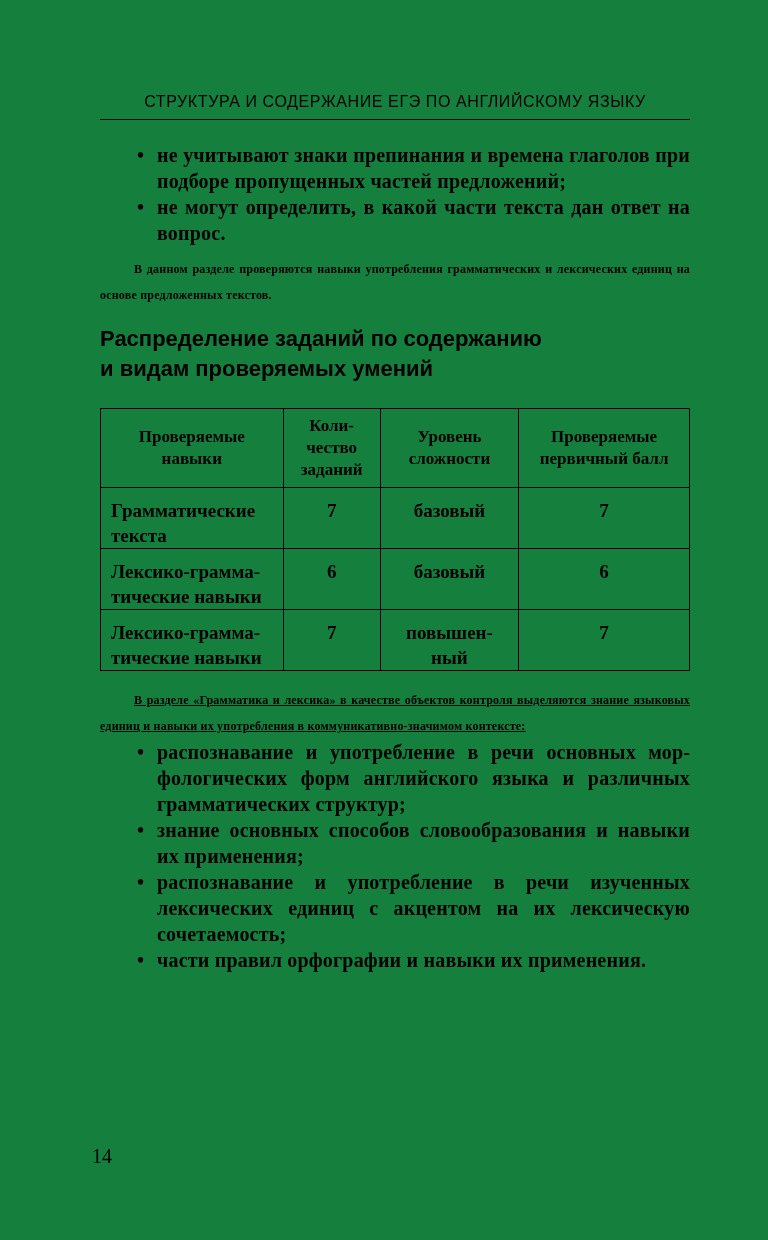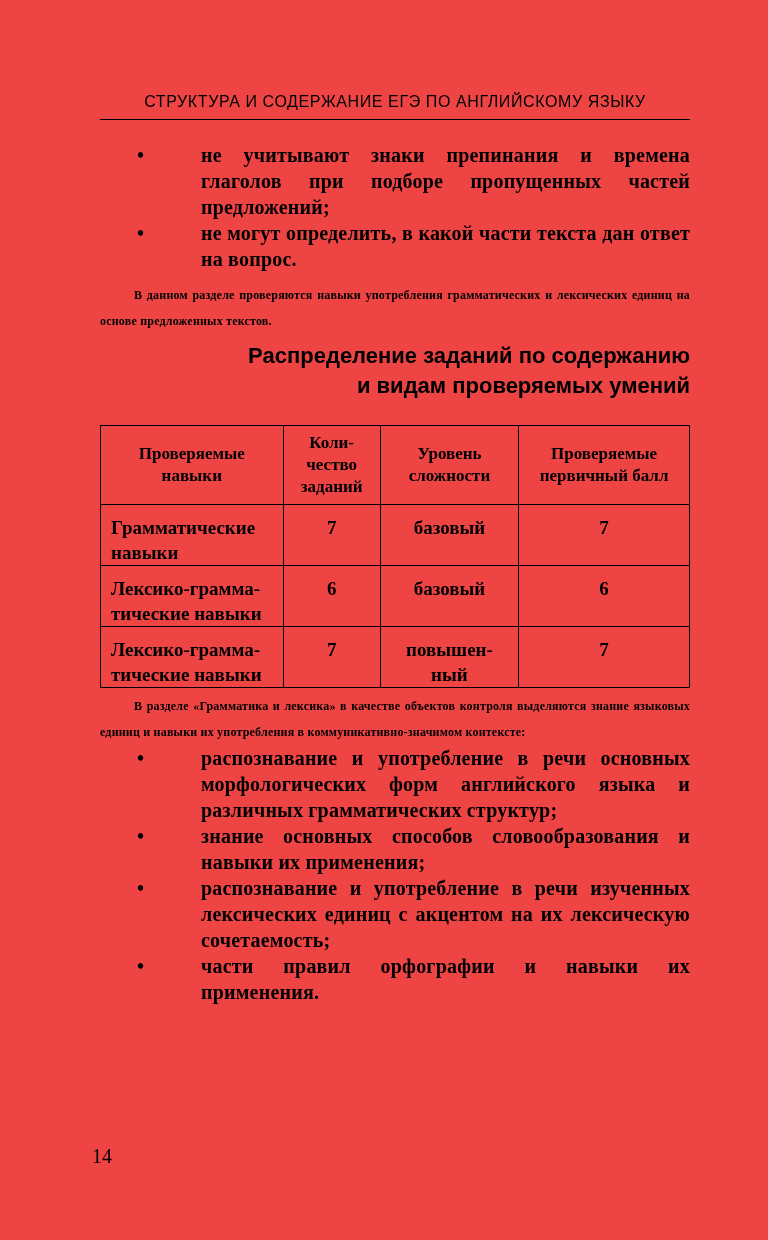--- a/index.html
+++ b/index.html
@@ -14,7 +14,7 @@
     position:relative;
     width:768px; height:1240px;
     padding:94px 78px 0 100px;
-    background:#ef4444;
+    background:#15803d;
   }
   .running-head {
     font-family:"Liberation Sans","DejaVu Sans",sans-serif;

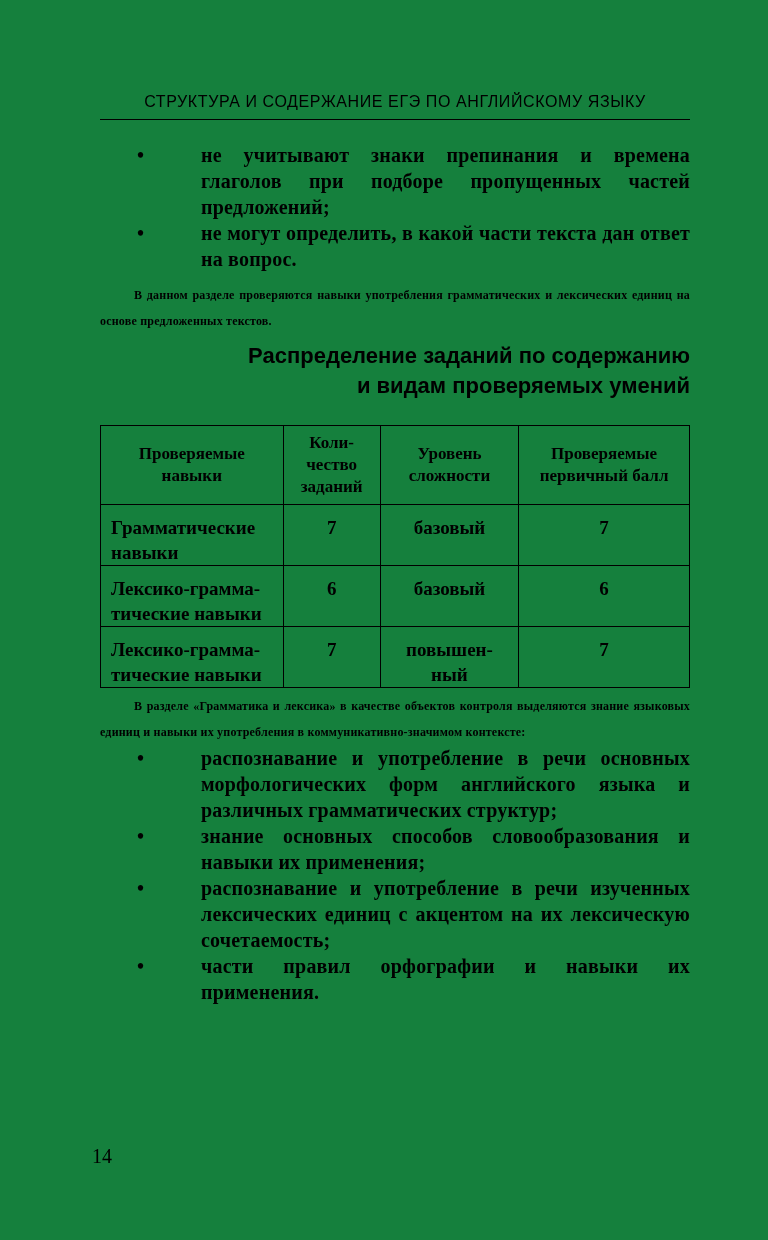--- a/index.html
+++ b/index.html
@@ -39,7 +39,7 @@
   }
   .bullet-list li { display:flex; }
   .bullet-marker { flex:0 0 20px; margin-left:37px; }
-  .bullet-text { flex:1; text-align:justify; letter-spacing:0.2px;margin-left:44px; }
+  .bullet-text { flex:1; text-align:justify; letter-spacing:0.2px; }
   .section-title {
     font-family:"Liberation Sans","DejaVu Sans",sans-serif;
     font-weight:700;

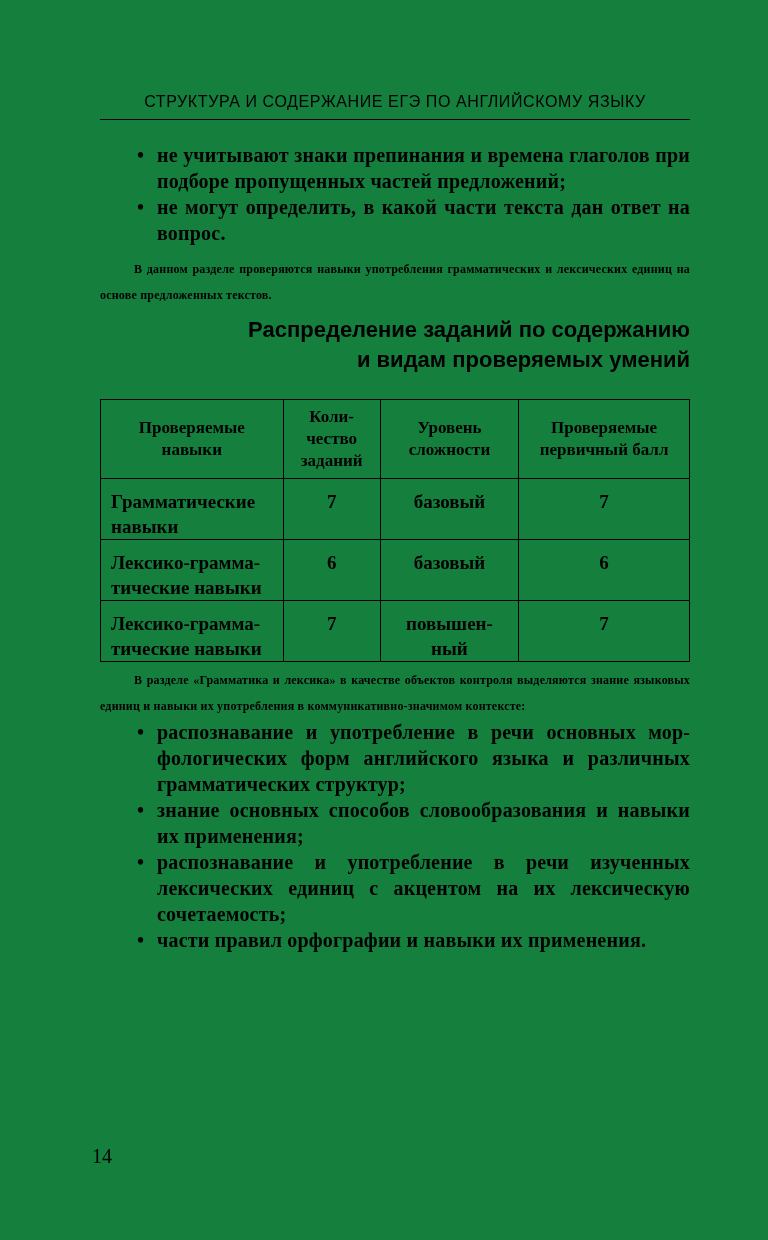--- a/index.html
+++ b/index.html
@@ -62,8 +62,8 @@
     font-weight:700;
     font-size:22px;
     line-height:30px;
-    text-align:right;
-    margin-top:7px;
+    text-align:left;
+    margin-top:16px;
     white-space:pre-line;
   }
   table.dist {

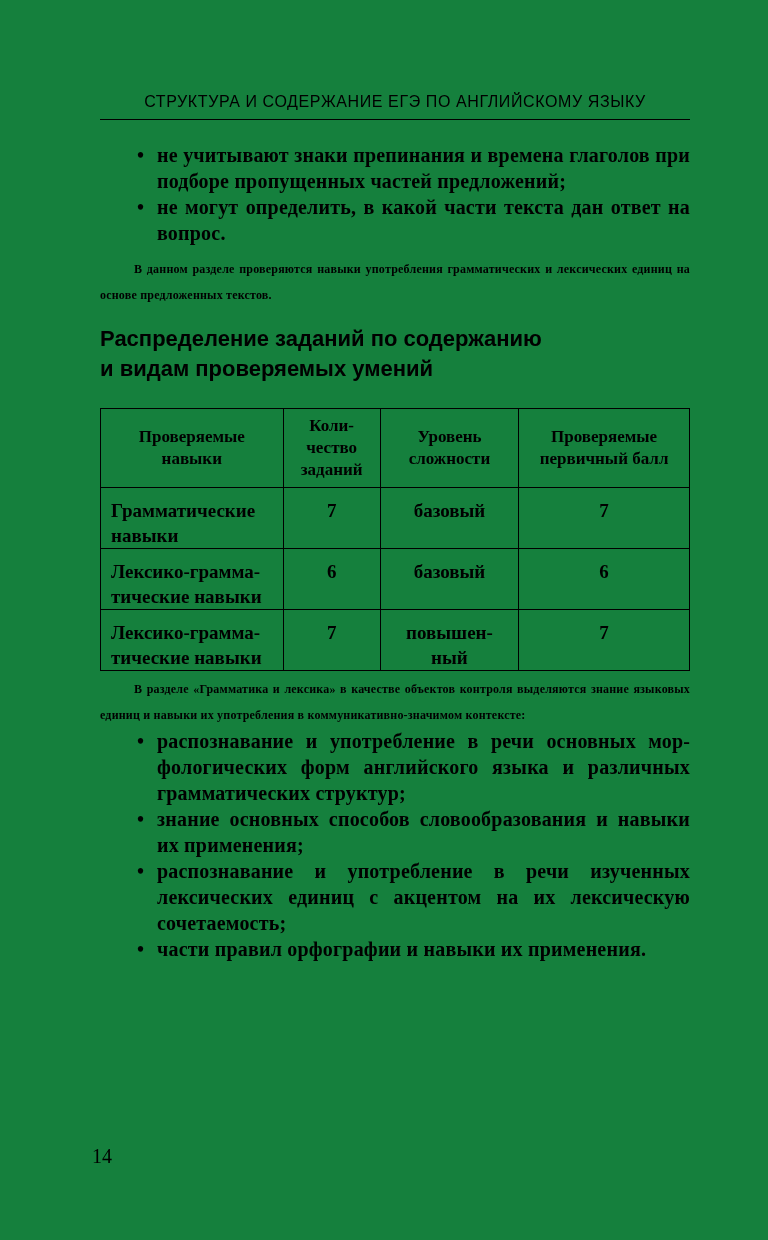--- a/index.html
+++ b/index.html
@@ -152,7 +152,7 @@
     <tbody>
       <tr>
         <td class="left">Грамматические
-навыки</td>
+текста</td>
         <td class="center">7</td>
         <td class="center">базовый</td>
         <td class="center">7</td>

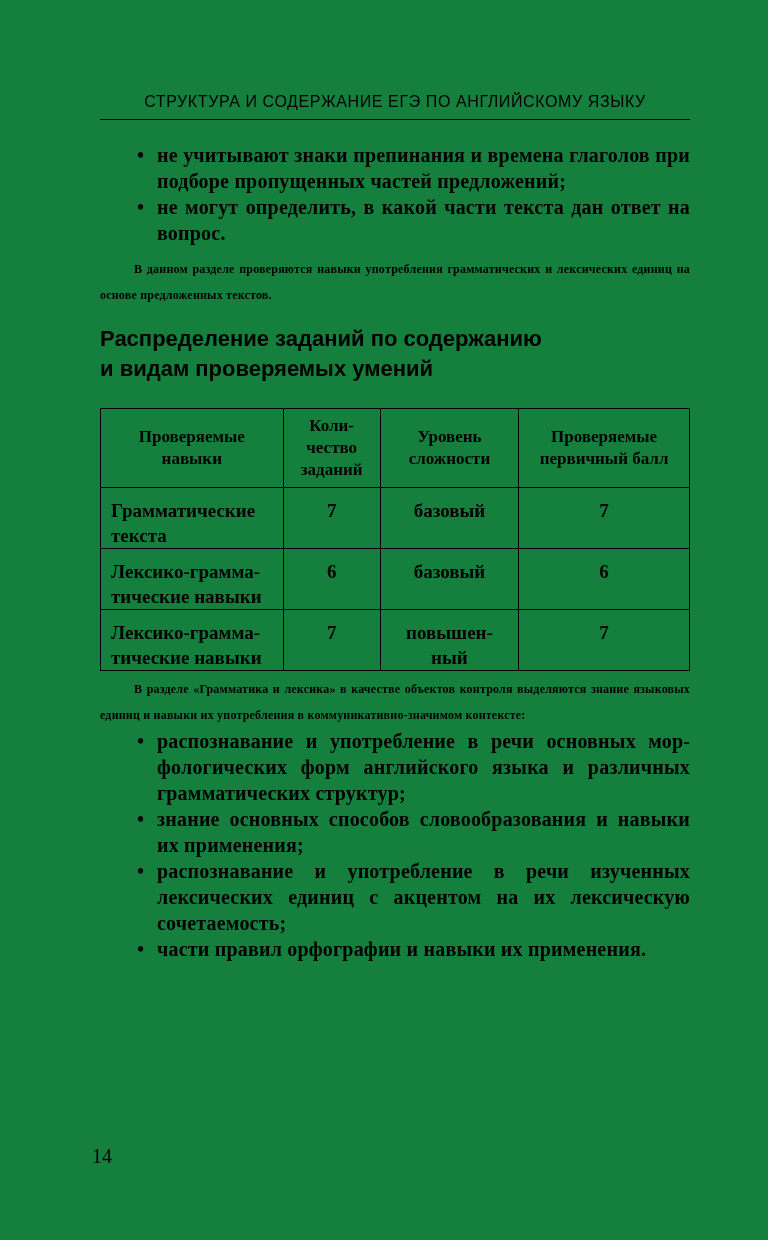--- a/index.html
+++ b/index.html
@@ -94,7 +94,7 @@
   }
   .dist td.left { text-align:left; padding-left:10px; }
   .dist td.center { text-align:center; }
-  .objects-par { margin-top:5px; }
+  .objects-par { margin-top:16px;text-decoration:underline; }
   .page-number {
     position:absolute;
     left:92px;

